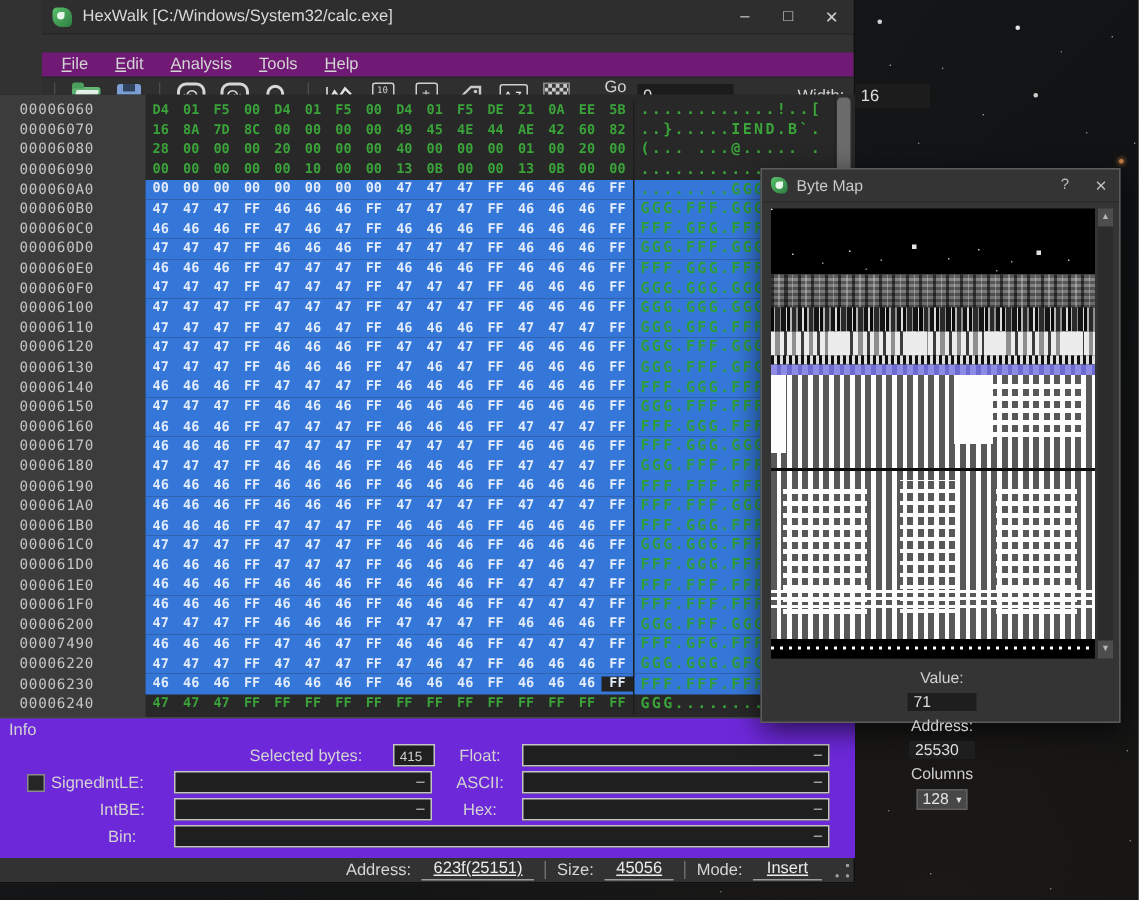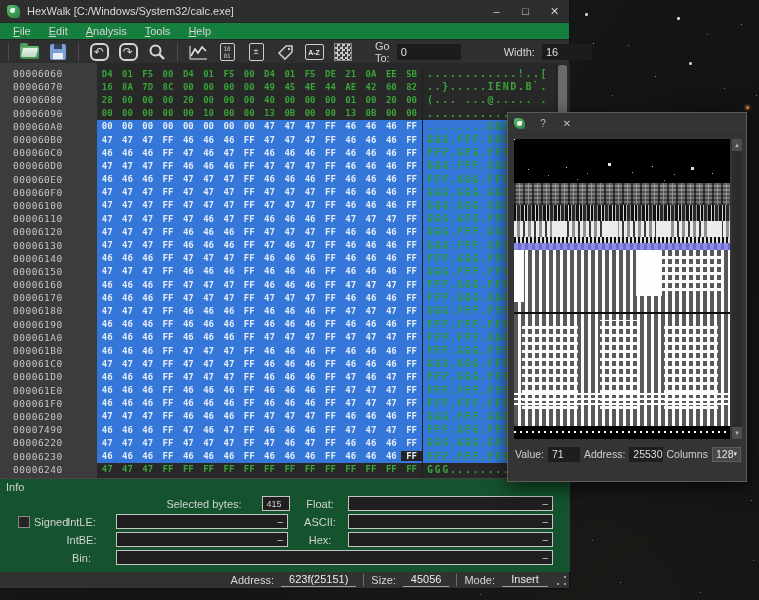--- a/index.html
+++ b/index.html
@@ -27,7 +27,7 @@
     background:#c97f44;box-shadow:0 0 3px 1px rgba(201,127,68,.6);}
   
   #win{position:absolute;left:0;top:0;width:570px;height:589px;background:#323232;
-    border-right:1px solid #101010;border-bottom:1px solid #101010;box-sizing:border-box;}
+    border-right:1px solid #101010;border-bottom:1px solid #101010;box-sizing:border-box;padding-left:28px;}
   .titlebar{height:22px;display:flex;align-items:center;background:#2e2e2e;border-bottom:1px solid #272727;}
   .app-ico{width:13px;height:13px;margin:0 7px 0 7px;border-radius:3px 6px 3px 6px;
     background:linear-gradient(135deg,#59c06a,#2e7d42);position:relative;}

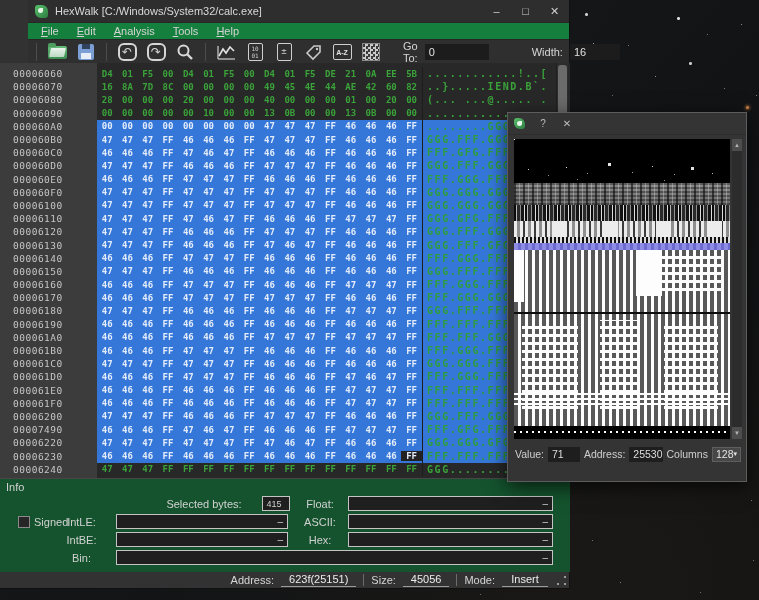--- a/index.html
+++ b/index.html
@@ -35,7 +35,7 @@
   .title-text{font-size:11px;color:#d9d9d9;flex:1;white-space:nowrap;overflow:hidden;}
   .winbtn{width:29px;height:21px;display:flex;align-items:center;justify-content:center;
     color:#cfcfcf;font-size:11px;}
-  .menubar{height:16px;display:flex;align-items:center;background:#15803d;border-bottom:1px solid #262626;padding-left:4px;}
+  .menubar{height:16px;display:flex;align-items:center;background:#701a75;border-bottom:1px solid #262626;padding-left:4px;margin-top:12px;}
   .menu-item{font-size:11px;color:#d4d4d4;padding:0 9px;line-height:16px;}
   .menu-item u{text-decoration:underline;}
   

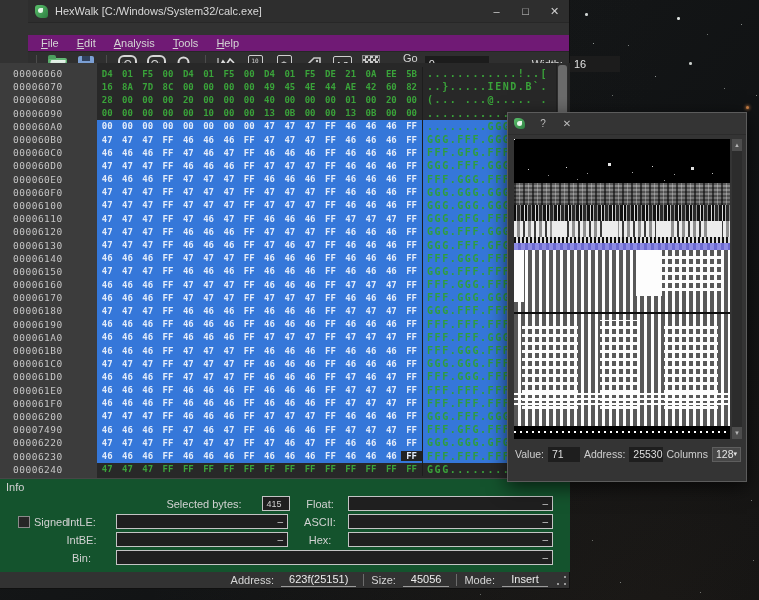--- a/index.html
+++ b/index.html
@@ -951,6 +951,7 @@
 <div id="dlg">
   <div class="dtitle">
     <div class="app-ico"></div>
+    <div class="dtitle-text">Byte Map</div>
     <div class="dbtn">?</div>
     <div class="dbtn">✕</div>
   </div>

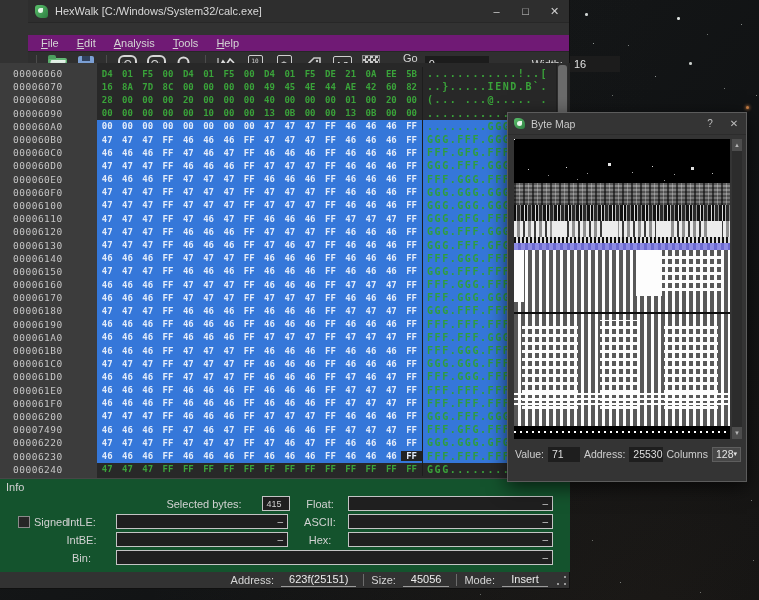--- a/index.html
+++ b/index.html
@@ -135,7 +135,7 @@
   .bmarrow{position:absolute;left:0;width:10px;height:12px;background:#4d4d4d;color:#b5b5b5;
     font-size:6px;display:flex;align-items:center;justify-content:center;}
   #dctrl{position:absolute;left:7px;top:333px;width:226px;height:16px;display:flex;align-items:center;
-    font-size:10.5px;color:#cfcfcf;gap:4px;}
+    font-size:10.5px;color:#cfcfcf;gap:4px;flex-direction:column;}
   .dinput{background:#1e1e1e;color:#dedede;height:15px;display:flex;align-items:center;padding-left:4px;box-sizing:border-box;font-size:10.5px;}
   .dsel{background:#474747;color:#e4e4e4;height:15px;display:flex;align-items:center;justify-content:space-between;
     padding:0 3px;box-sizing:border-box;font-size:10.5px;border:1px solid #5e5e5e;}

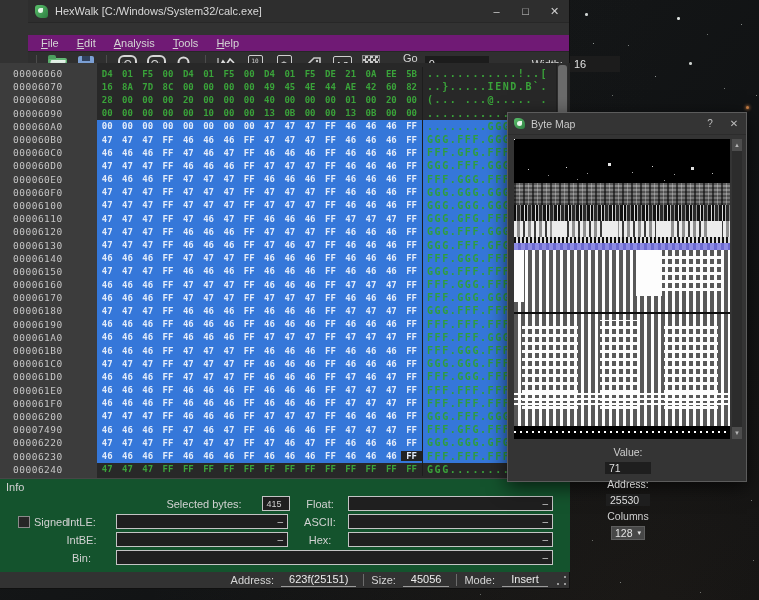--- a/index.html
+++ b/index.html
@@ -76,7 +76,7 @@
   #hexscroll{position:absolute;right:2px;top:0;width:11px;height:100%;background:#2d2d2d;border-left:1px solid #202020;}
   #hexthumb{position:absolute;left:1px;top:2px;width:9px;height:66px;background:#6b6b6b;border-radius:3px;}
   
-  #infopanel{position:absolute;left:0;top:478px;width:570px;height:93px;background:#14532d;border-top:1px solid #474747;}
+  #infopanel{position:absolute;left:0;top:478px;width:570px;height:93px;background:#6d28d9;border-top:1px solid #474747;}
   .ilabel{position:absolute;font-size:11px;color:#d2d2d2;}
   .r{text-align:center;}
   .ifield{position:absolute;background:#1f1f1f;border:1px solid #c4c4c4;height:13px;color:#cfcfcf;

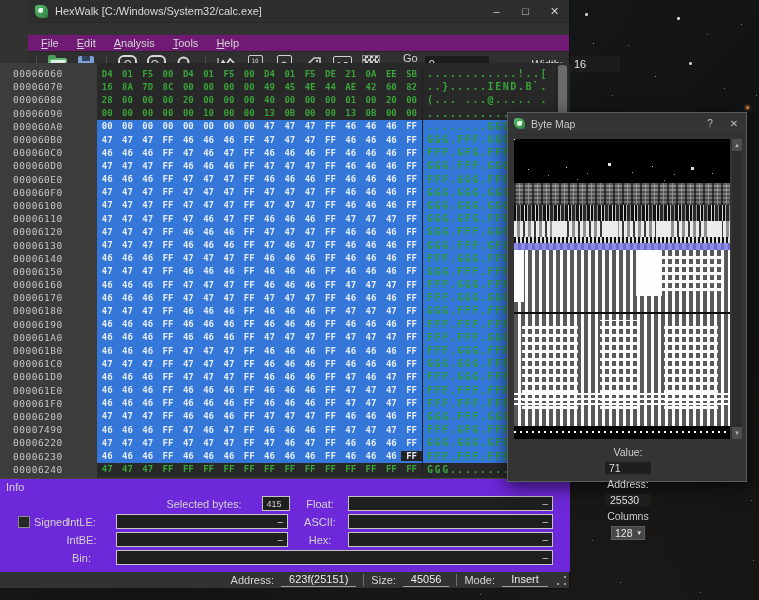--- a/index.html
+++ b/index.html
@@ -85,7 +85,7 @@
   
   #statusbar{position:absolute;left:0;top:571px;width:570px;height:18px;display:flex;align-items:center;
     justify-content:flex-end;gap:7px;padding-right:22px;box-sizing:border-box;font-size:11px;color:#d6d6d6;}
-  .sval{border-bottom:1px solid #9b9b9b;color:#ececec;padding:0 8px 1px 8px;min-width:30px;text-align:center;}
+  .sval{border-bottom:1px solid #9b9b9b;color:#ececec;padding:0 8px 1px 8px;min-width:30px;text-align:center;text-decoration:underline;}
   .sdiv{width:1px;height:12px;background:#6c6c6c;}
   .grip{position:absolute;right:3px;bottom:3px;width:9px;height:9px;
     background:radial-gradient(circle at 8px 1px,#9a9a9a 1px,transparent 1.4px),

